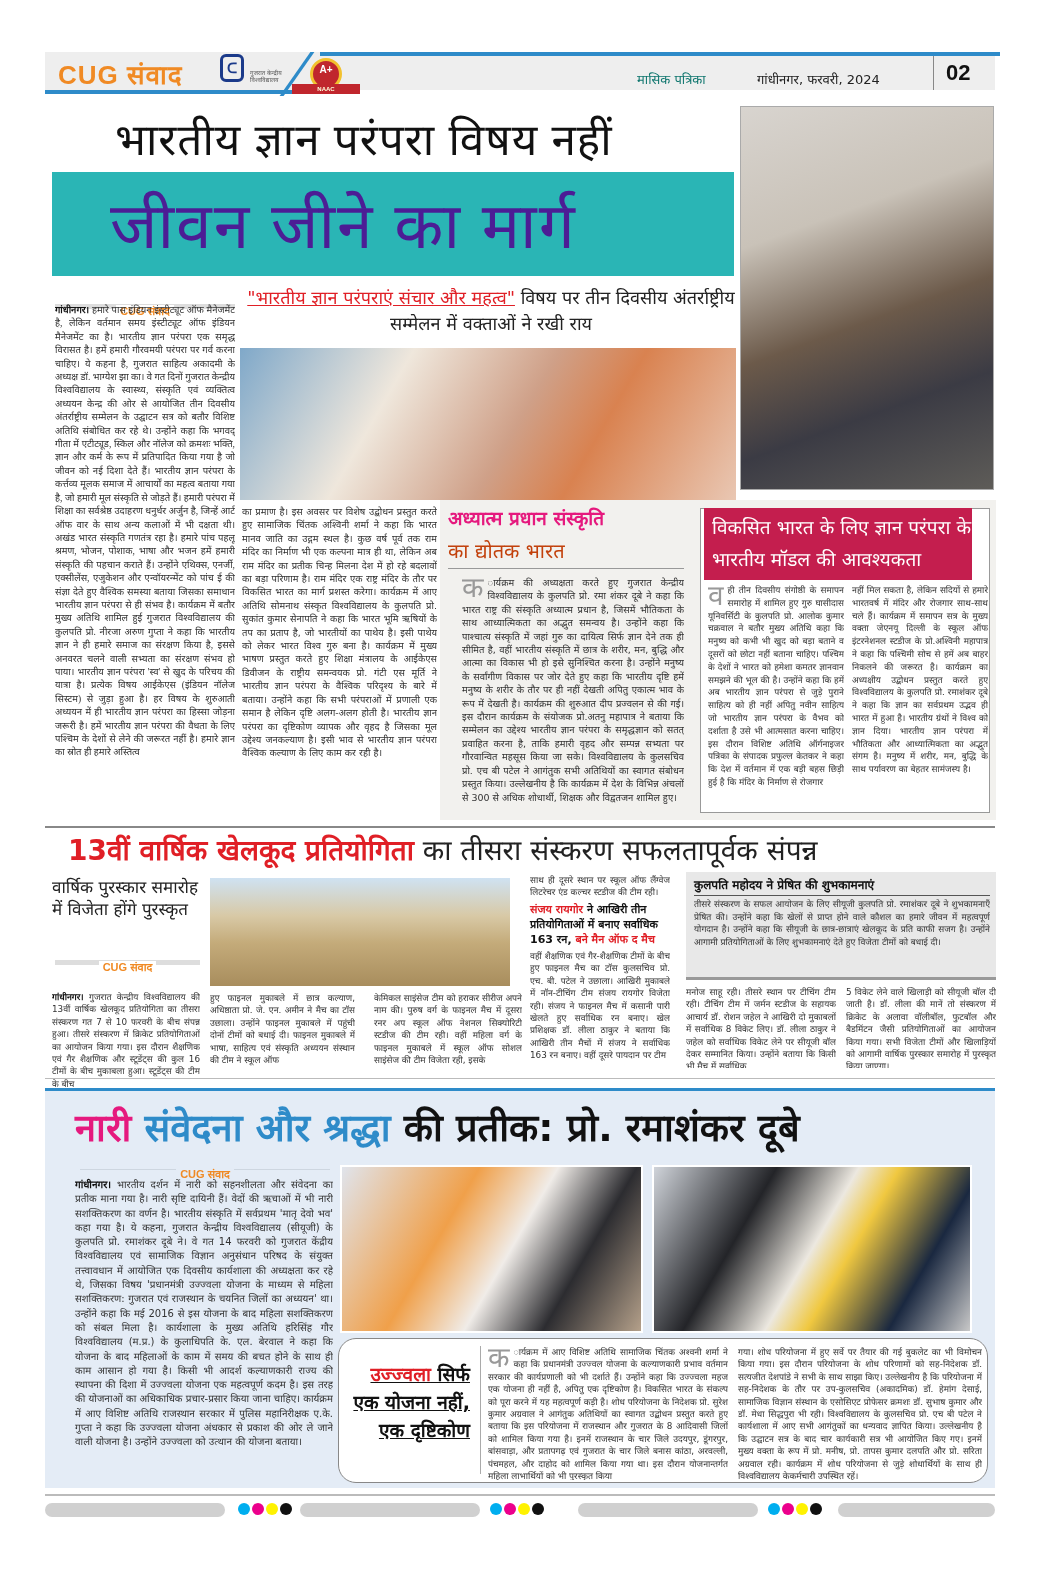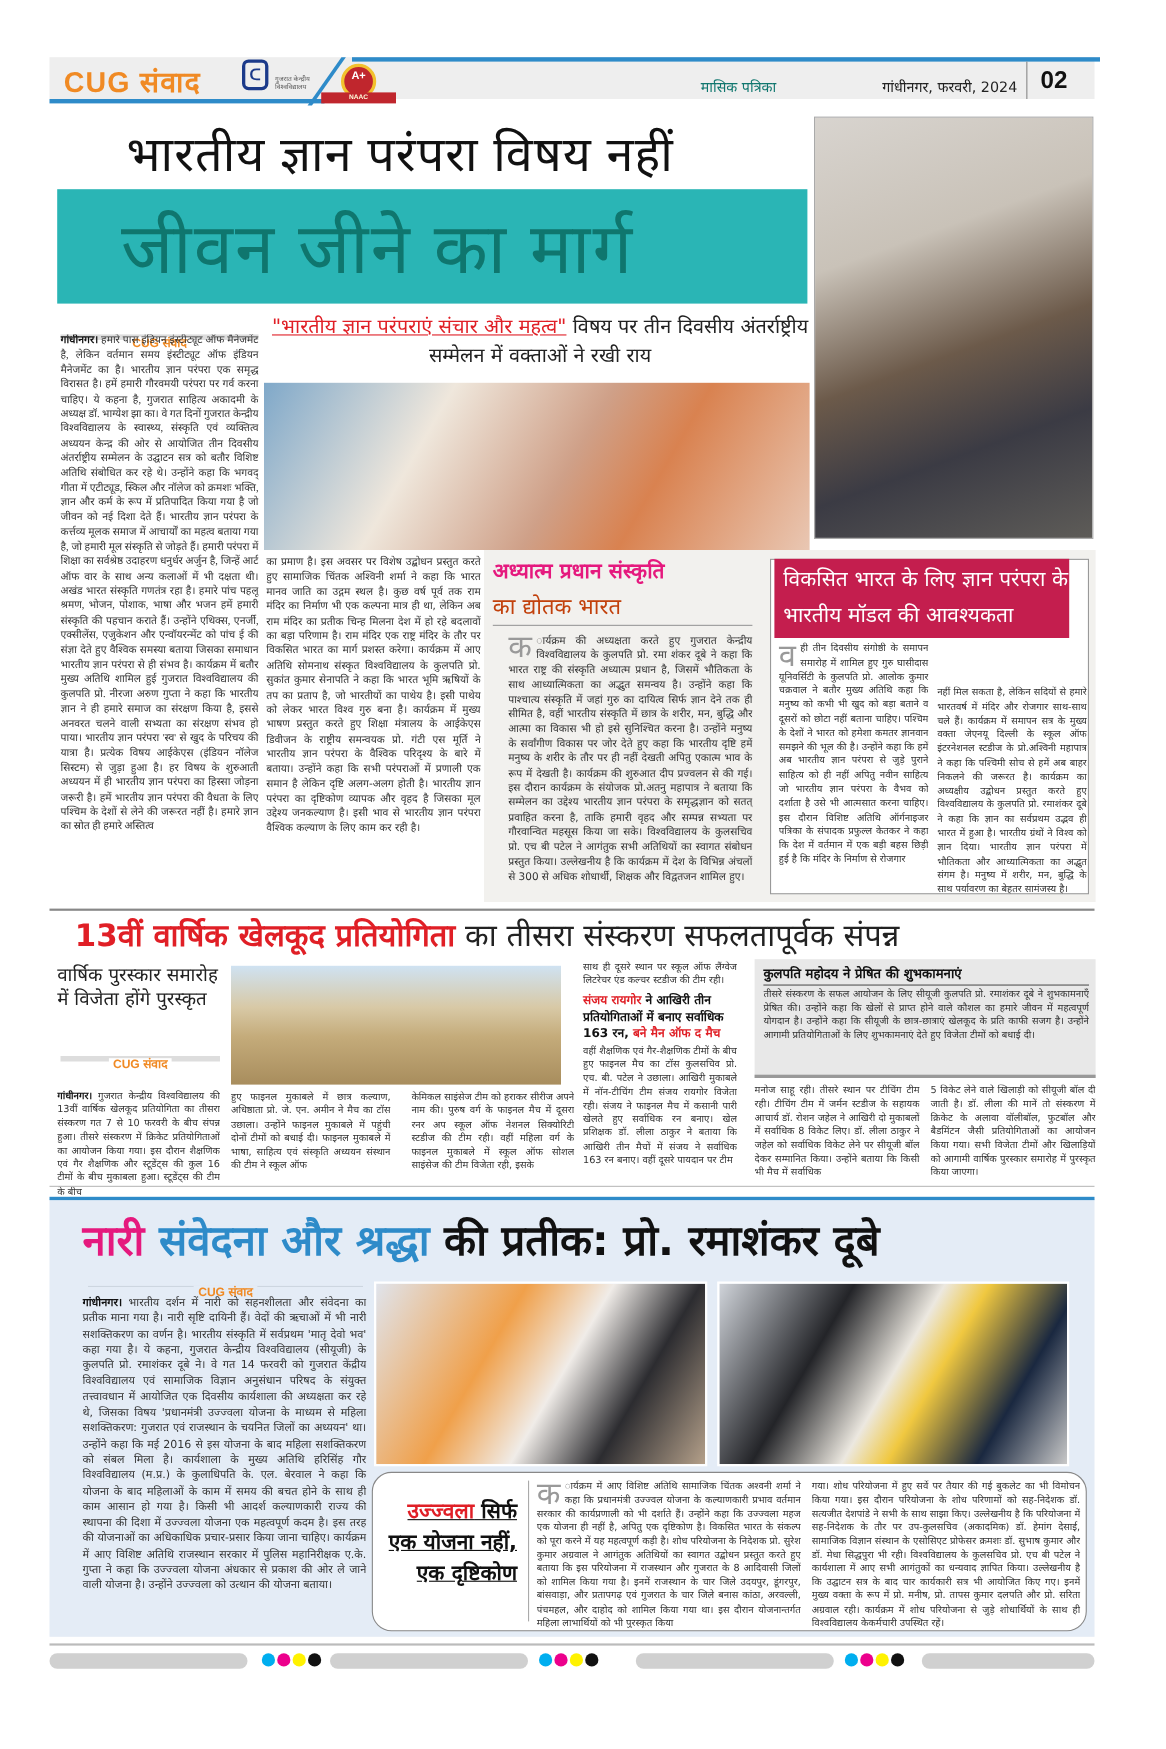--- a/index.html
+++ b/index.html
@@ -16,7 +16,7 @@
   .naac { left: 310px; top: 58px; width: 32px; height: 32px; border-radius: 50%; background: #c0262d; border: 3px solid #f2c12e; color: #fff; font: bold 10px "Liberation Sans", sans-serif; text-align: center; line-height: 12px; padding-top: 3px; }
   .naac-ribbon { left: 292px; top: 84px; width: 68px; height: 10px; background: #c0262d; color: #ffd; font: bold 6px "Liberation Sans", sans-serif; text-align: center; line-height: 10px; }
   .hdr-monthly { left: 637px; top: 70px; font: 13px "DejaVu Sans", sans-serif; color: #0f766e; }
-  .hdr-date { left: 802px; top: 70px; font: 13px "DejaVu Sans", sans-serif; color: #222; }
+  .hdr-date { left: 757px; top: 70px; font: 13px "DejaVu Sans", sans-serif; color: #222; }
   .hdr-sep { left: 933px; top: 56px; width: 1px; height: 34px; background: #888; }
   .hdr-page { left: 946px; top: 60px; font: bold 22px "Liberation Sans", sans-serif; color: #111; }
 

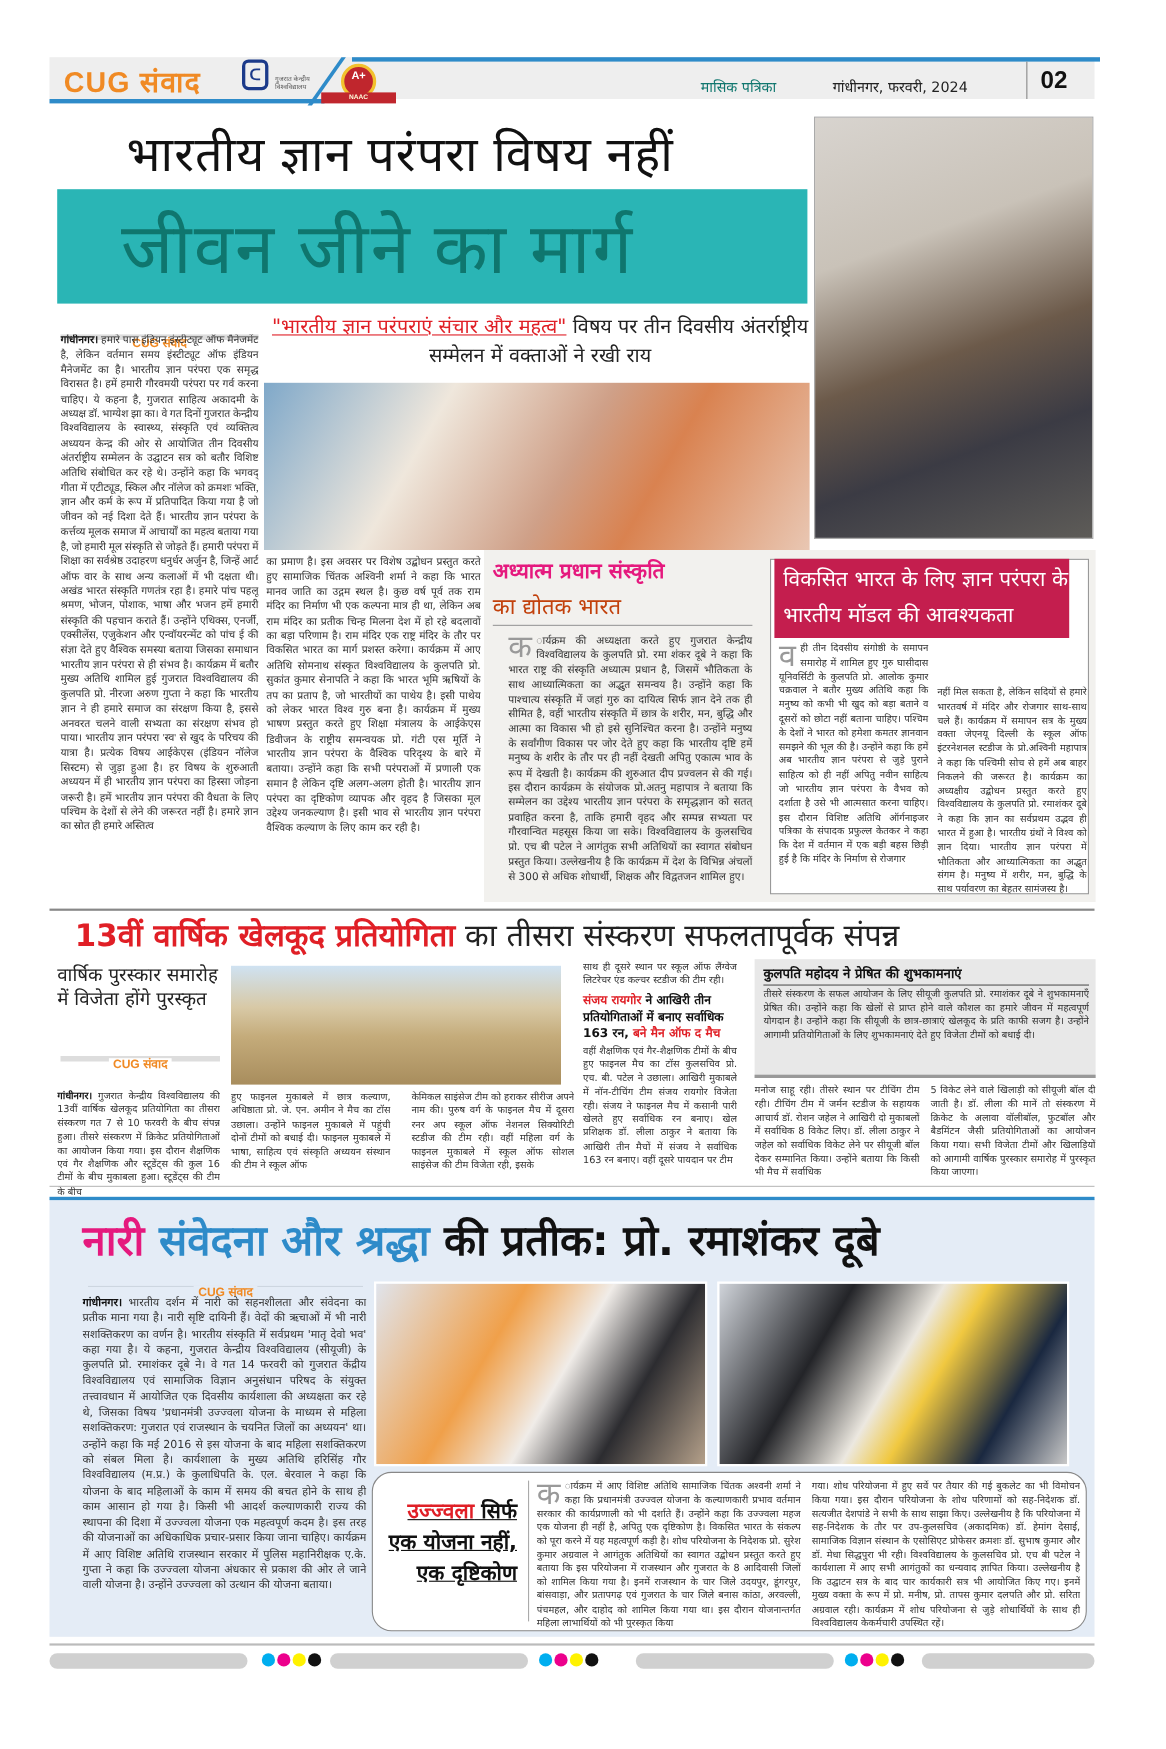--- a/index.html
+++ b/index.html
@@ -23,7 +23,7 @@
   
   .h1a { left: 115px; top: 108px; font: 44px "Liberation Sans", "DejaVu Sans", sans-serif; color: #111; letter-spacing: 1px; }
   .h1-band { left: 52px; top: 172px; width: 682px; height: 104px; background: #2ab5b5; }
-  .h1b { left: 110px; top: 180px; font: 64px "Liberation Sans", "DejaVu Sans", sans-serif; color: #0f766e; letter-spacing: 2px; }
+  .h1b { left: 110px; top: 180px; font: 64px "Liberation Sans", "DejaVu Sans", sans-serif; color: #4c1d95; letter-spacing: 2px; }
   .top-photo { left: 740px; top: 106px; width: 254px; height: 384px; background: linear-gradient(160deg,#d8d4cf 0%,#c9c2b8 30%,#6c5a4a 55%,#3b3b44 75%,#5e5c58 100%); border: 1px solid #aaa; }
   .sub-head { left: 246px; top: 285px; width: 490px; text-align: center; font: 18px "DejaVu Sans", sans-serif; color: #222; line-height: 26px; }
   .sub-head .red { color: #e01f26; text-decoration: underline; }

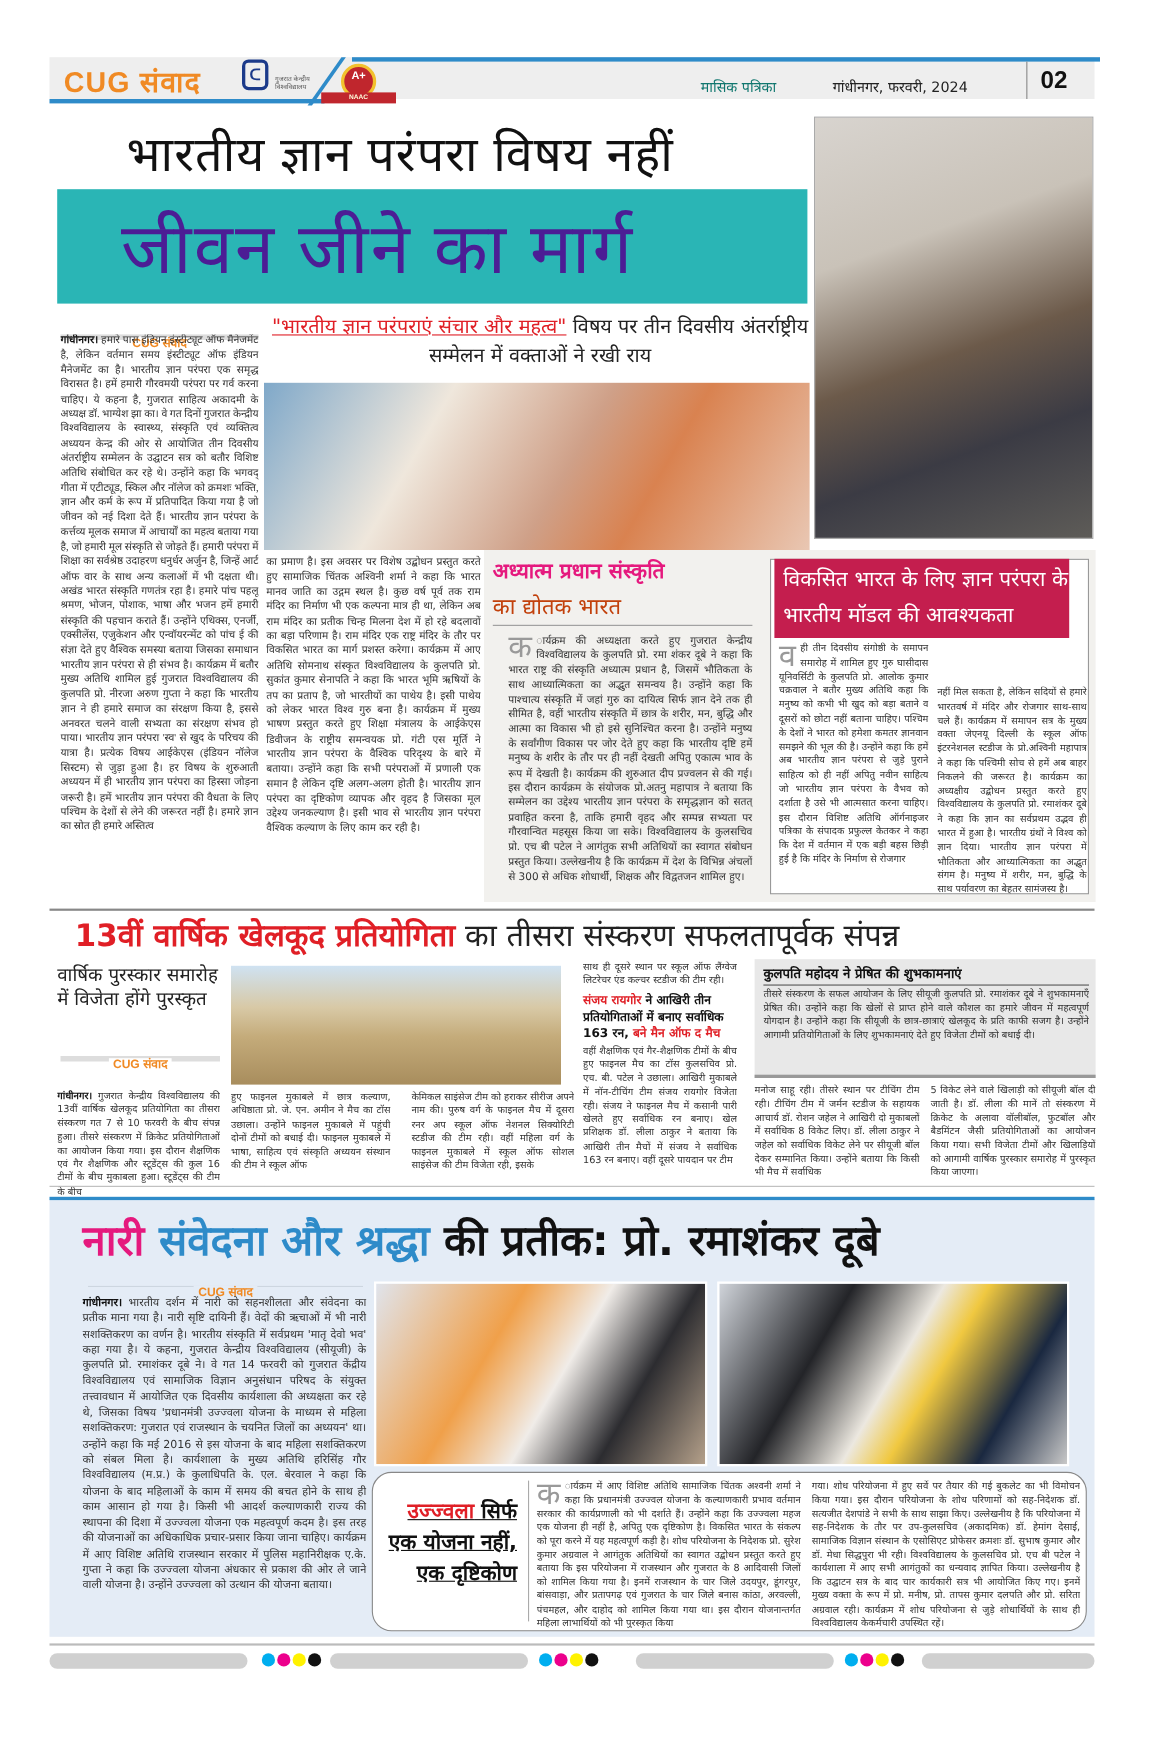--- a/index.html
+++ b/index.html
@@ -50,7 +50,7 @@
   .vik-band { left: 704px; top: 508px; width: 268px; height: 72px; background: #c41e4e; }
   .vik-h { left: 712px; top: 511px; width: 260px; font: 19px "DejaVu Sans", sans-serif; color: #fff; line-height: 32px; }
   .vik-c1 { left: 708px; top: 584px; width: 136px; height: 226px; }
-  .vik-c2 { left: 852px; top: 584px; width: 136px; height: 226px; margin-top: 40px; }
+  .vik-c2 { left: 852px; top: 584px; width: 136px; height: 226px; }
 
   
   .div-line { height: 2px; background: #888; }

